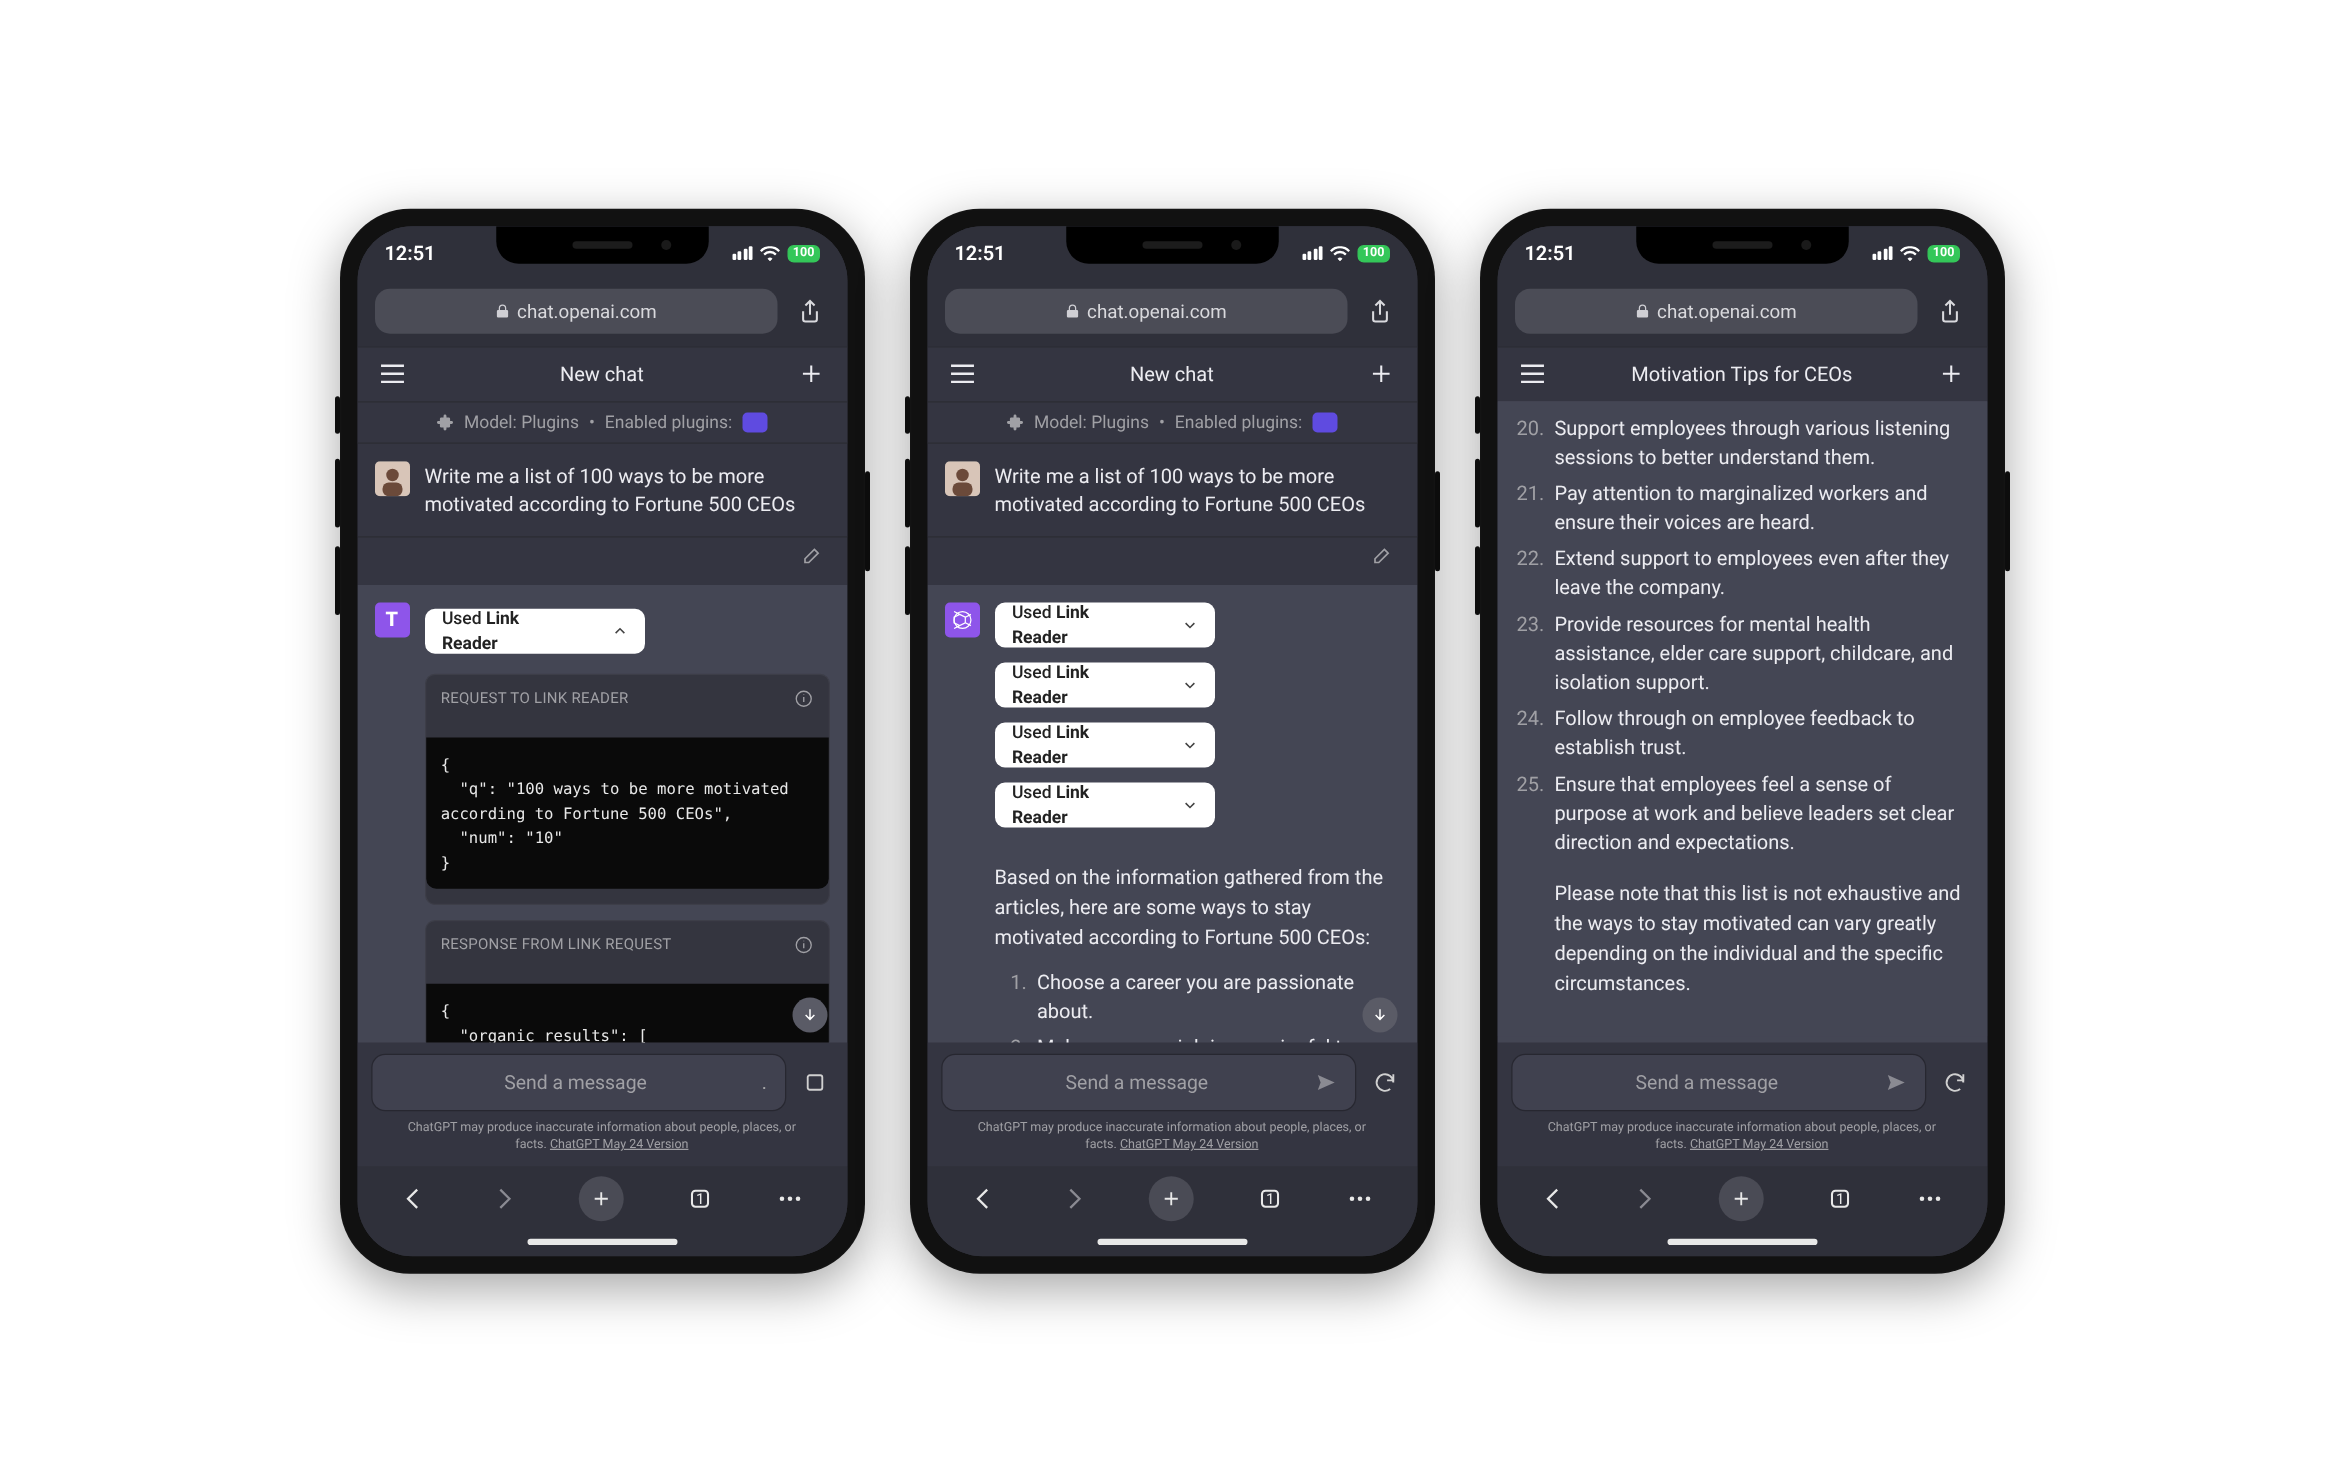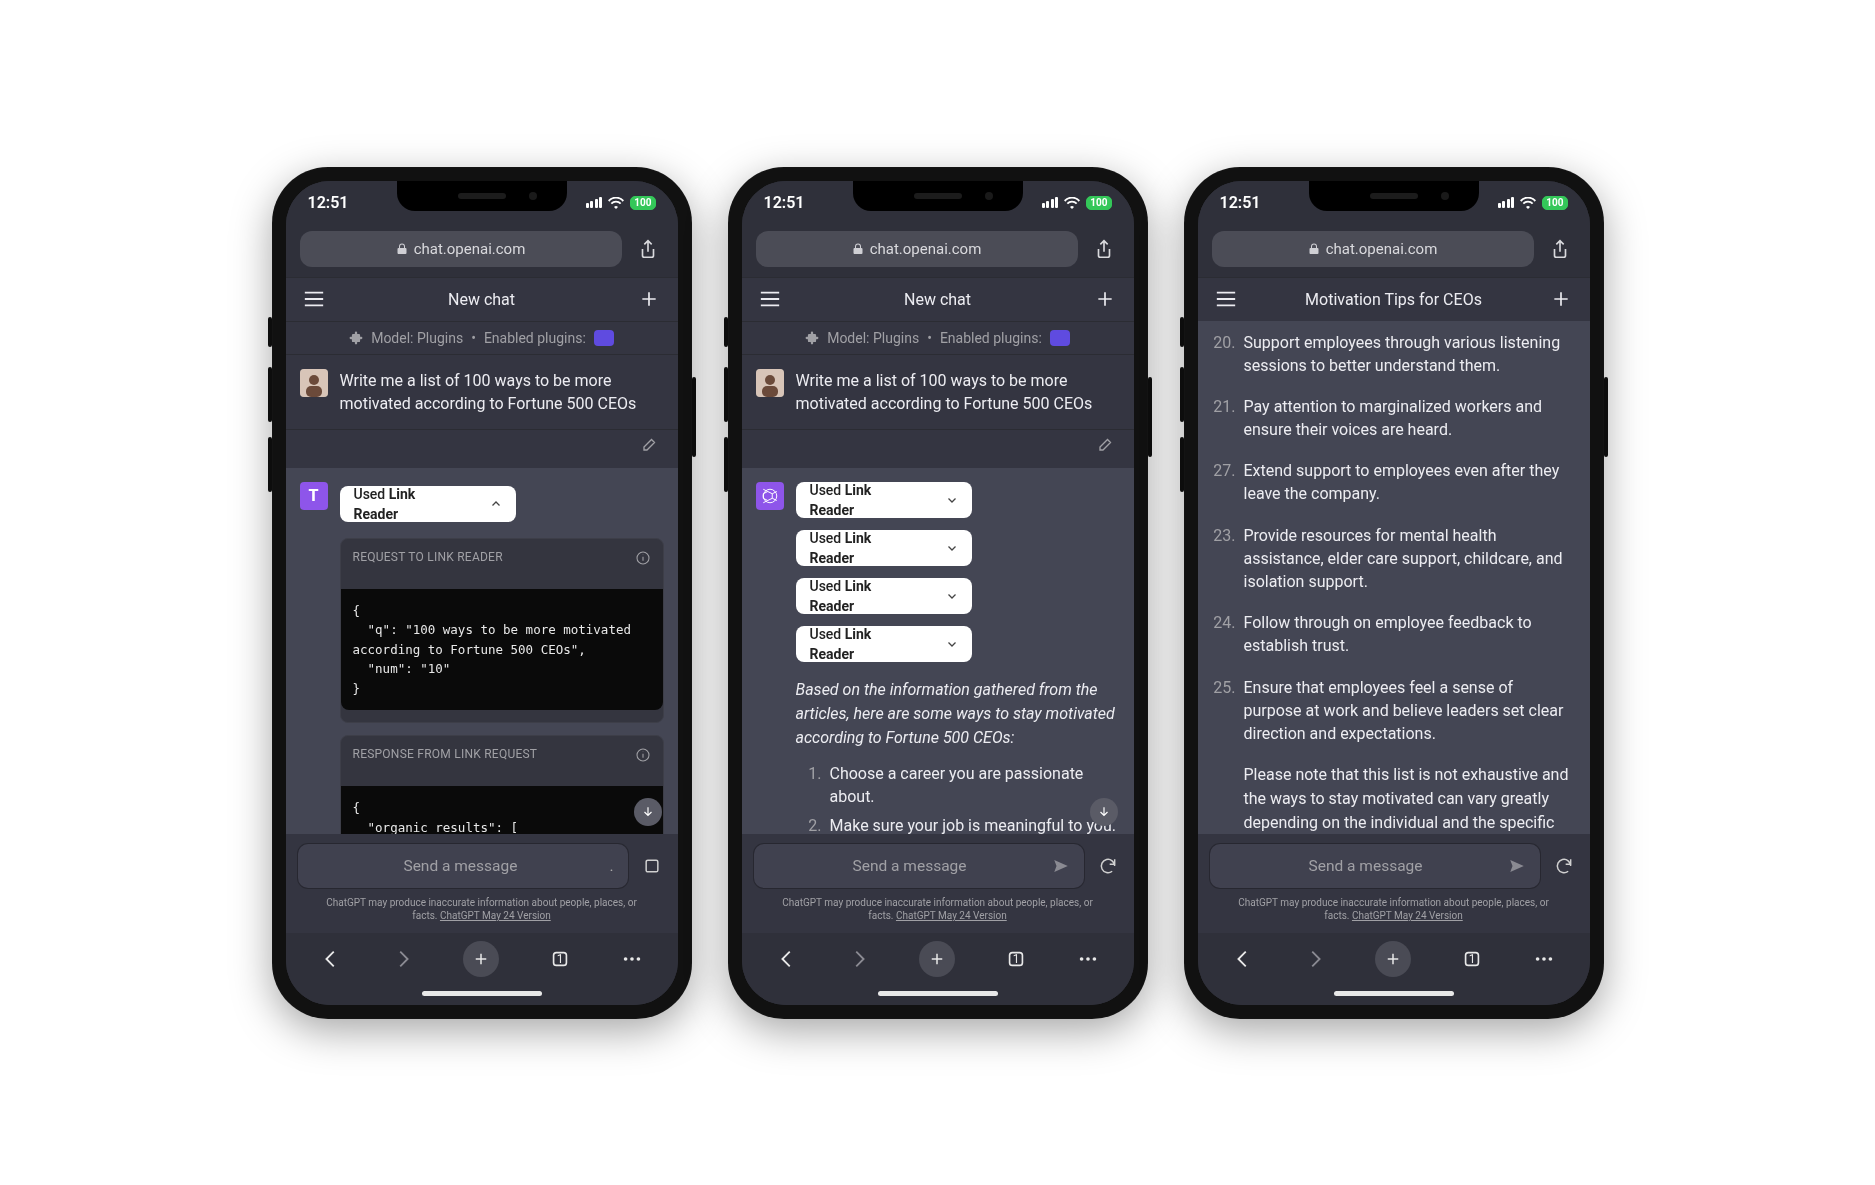--- a/index.html
+++ b/index.html
@@ -728,7 +728,7 @@
       <div class="chat" style="background:var(--bot-bubble);">
         <div class="msg bot" style="padding:10px 20px 8px 12px;">
           <div class="bubble">
-            <div class="ol" id="s3list" style="gap:18px;">
+            <div class="ol" id="s3list" style="gap:6px;">
                 <div class="li">
                   <span class="num">20.</span>
                   <span class="txt">Support employees through various listening sessions to better understand them.</span>

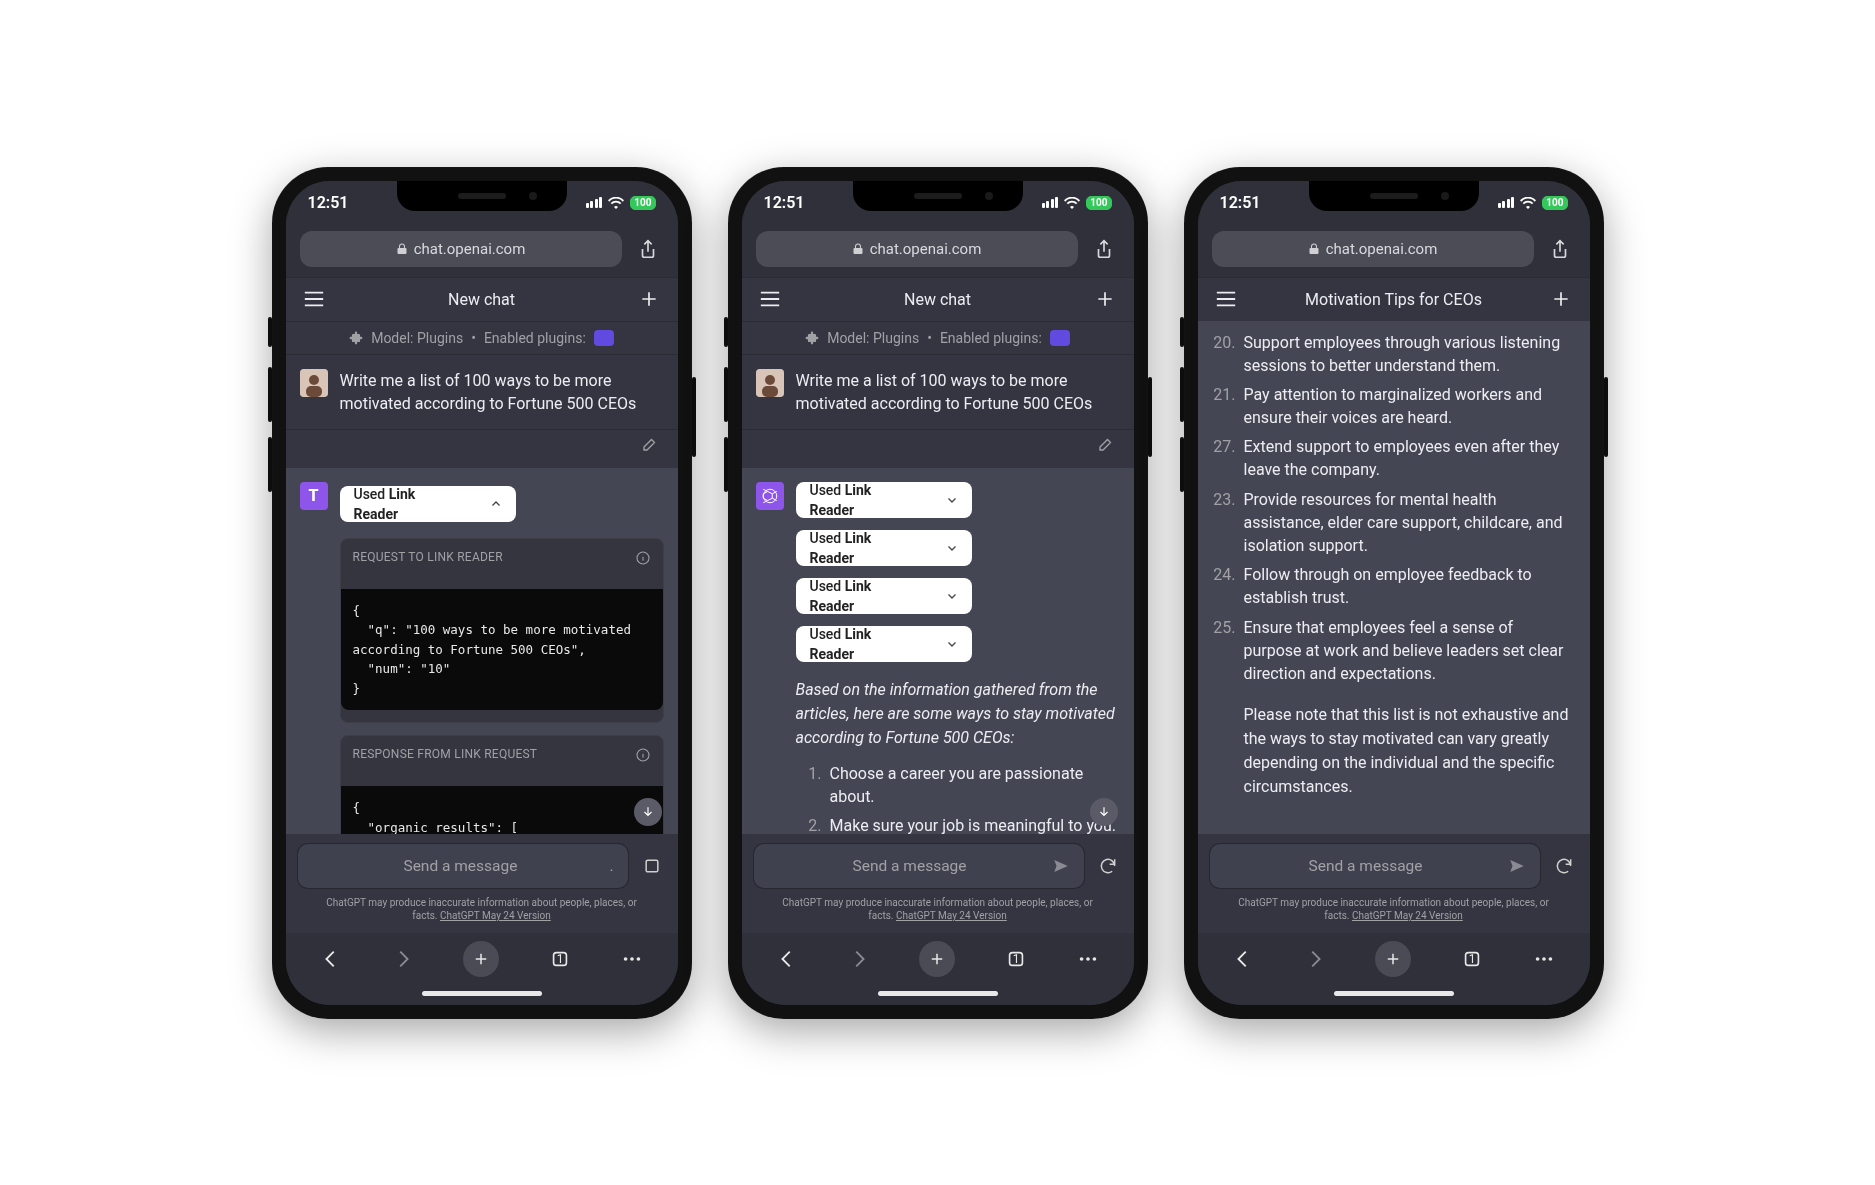--- a/index.html
+++ b/index.html
@@ -738,7 +738,7 @@
                   <span class="txt">Pay attention to marginalized workers and ensure their voices are heard.</span>
                 </div>
                 <div class="li">
-                  <span class="num">27.</span>
+                  <span class="num">22.</span>
                   <span class="txt">Extend support to employees even after they leave the company.</span>
                 </div>
                 <div class="li">

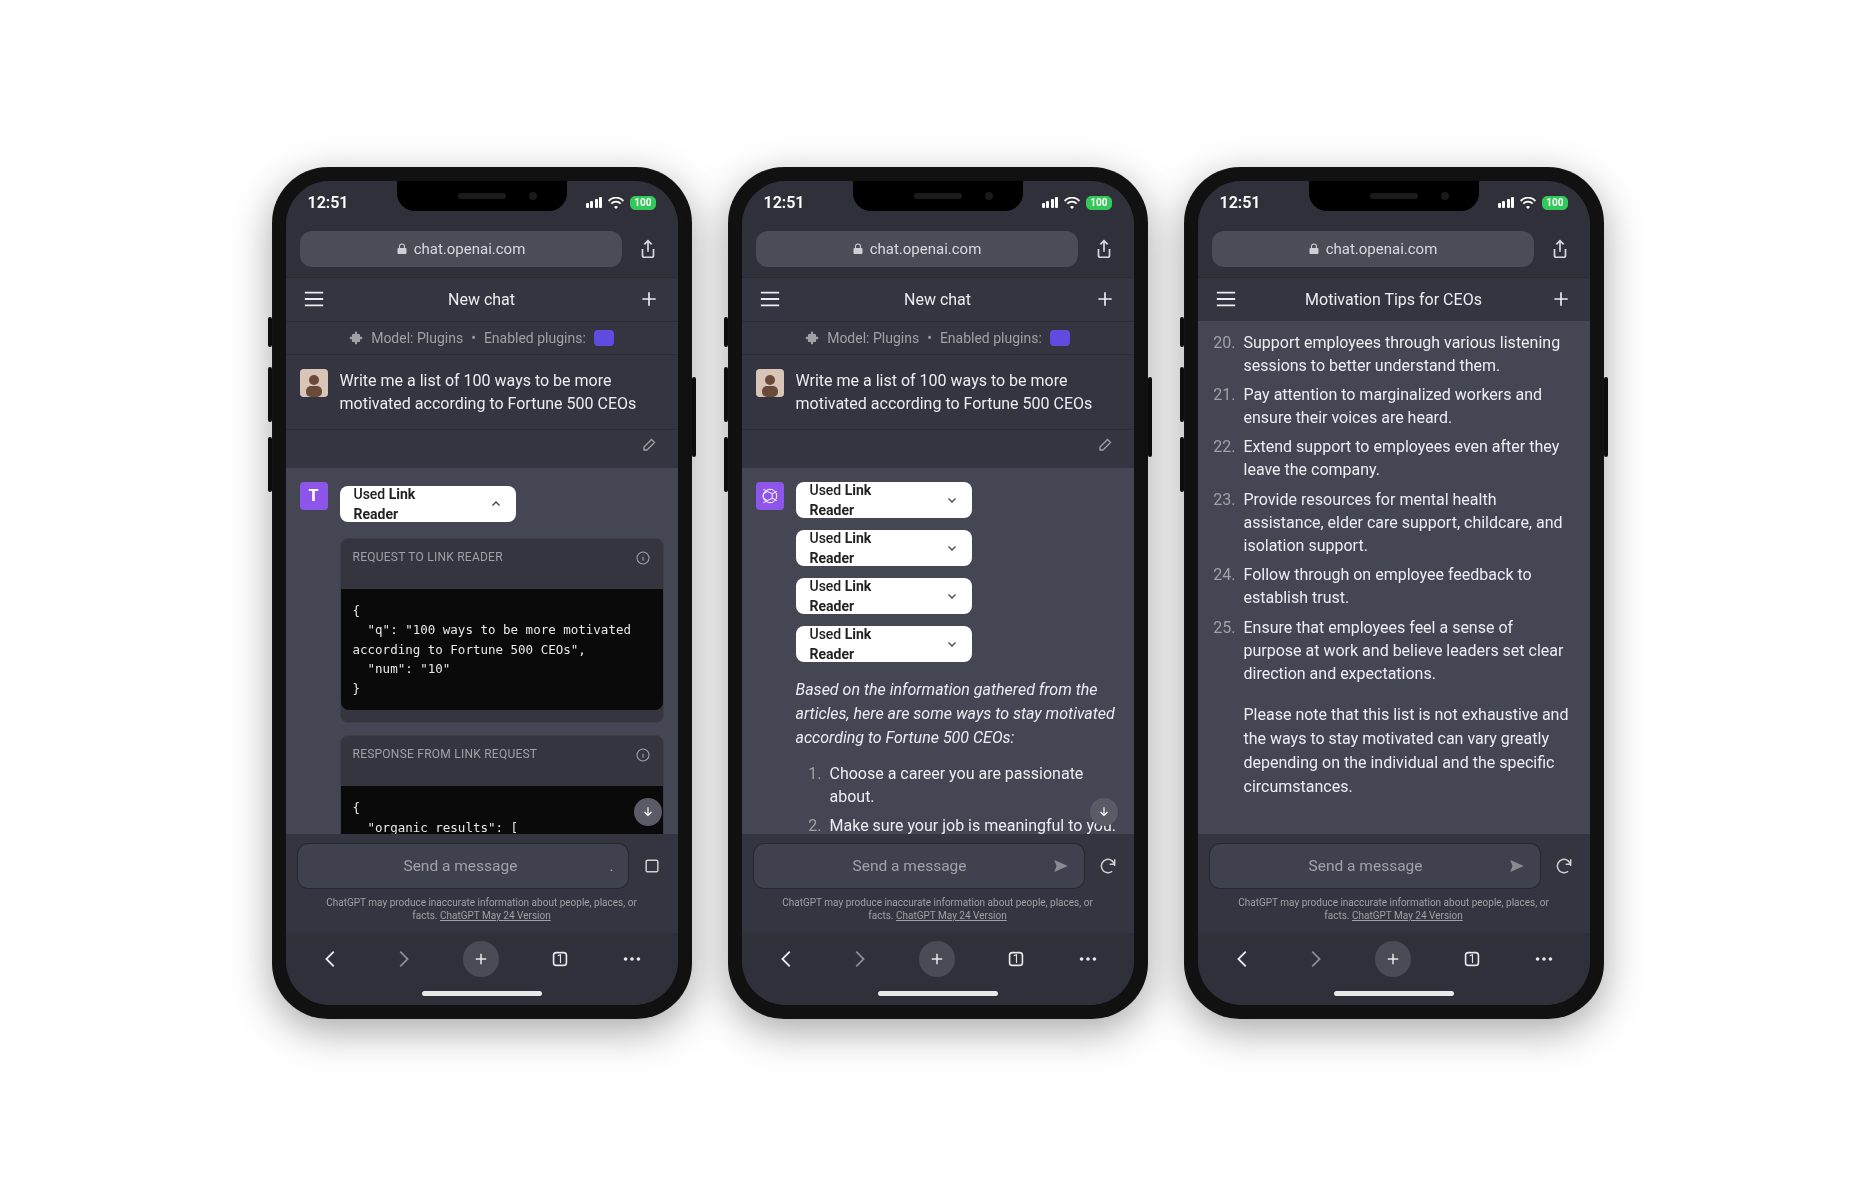--- a/index.html
+++ b/index.html
@@ -591,7 +591,7 @@
                   </span>
                 </div>
               </div>
-            <p class="para" style="margin:16px 0 12px;font-style:italic;">Based on the information gathered from the articles, here are some ways to stay motivated according to Fortune 500 CEOs:</p>
+            <p class="para" style="margin:28px 0 12px;">Based on the information gathered from the articles, here are some ways to stay motivated according to Fortune 500 CEOs:</p>
             <div class="ol" id="s2list">
                 <div class="li">
                   <span class="num">1.</span>

